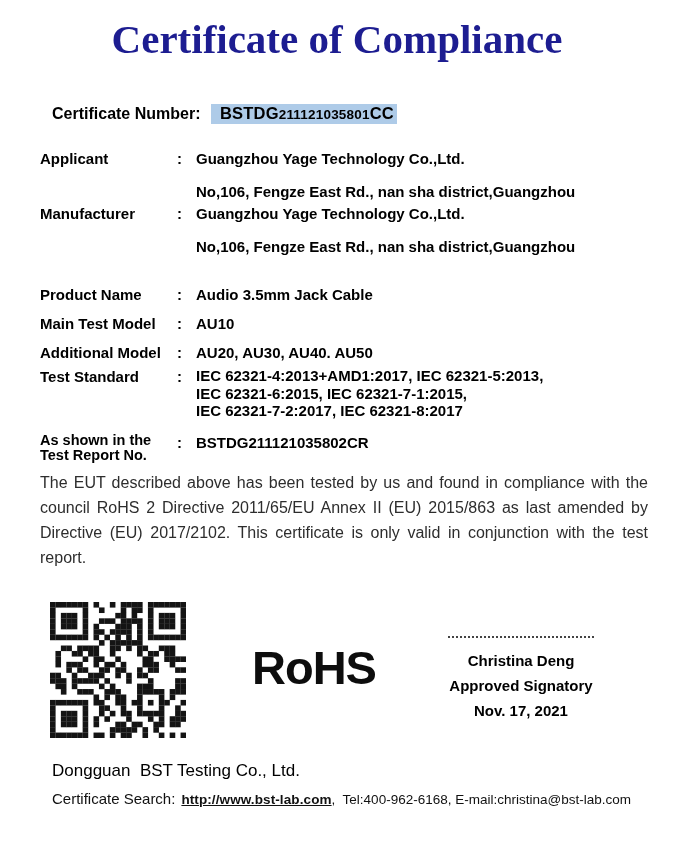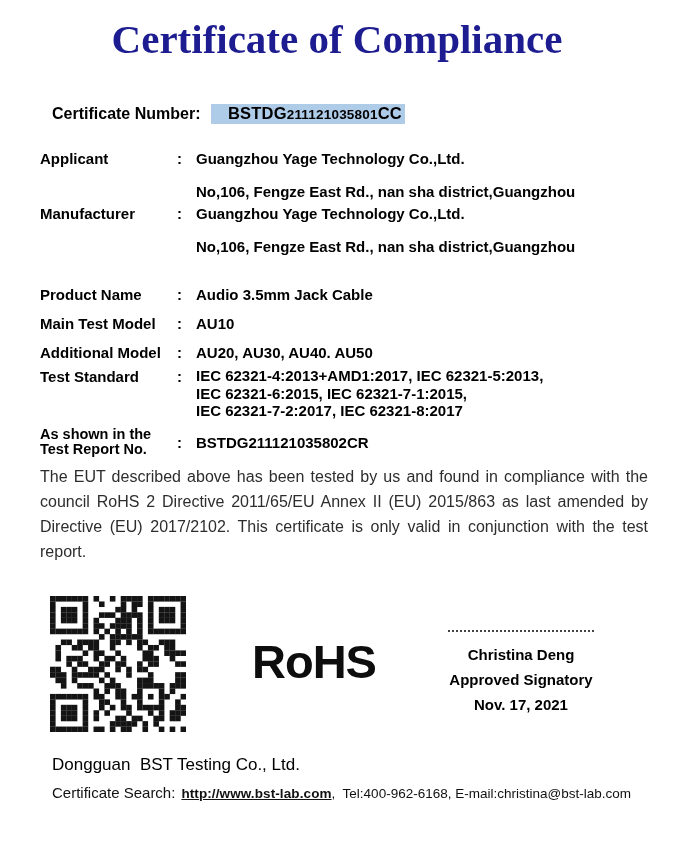--- a/index.html
+++ b/index.html
@@ -22,7 +22,7 @@
   
   .cert-number-row{margin:40px 0 0 52px;font-weight:bold;}
   .cn-label{font-size:16px;}
-  .cn-value{background:var(--highlight,#aecbe8);padding:1px 3px 2px 17px;margin-left:6px;white-space:nowrap;text-align:right;}
+  .cn-value{background:var(--highlight,#aecbe8);padding:1px 3px 2px 9px;margin-left:6px;white-space:nowrap;text-align:right;}
   .cn-big{font-size:16.5px;font-weight:bold;letter-spacing:.2px;}
   .cn-small{font-size:13.5px;font-weight:bold;letter-spacing:.2px;}
   

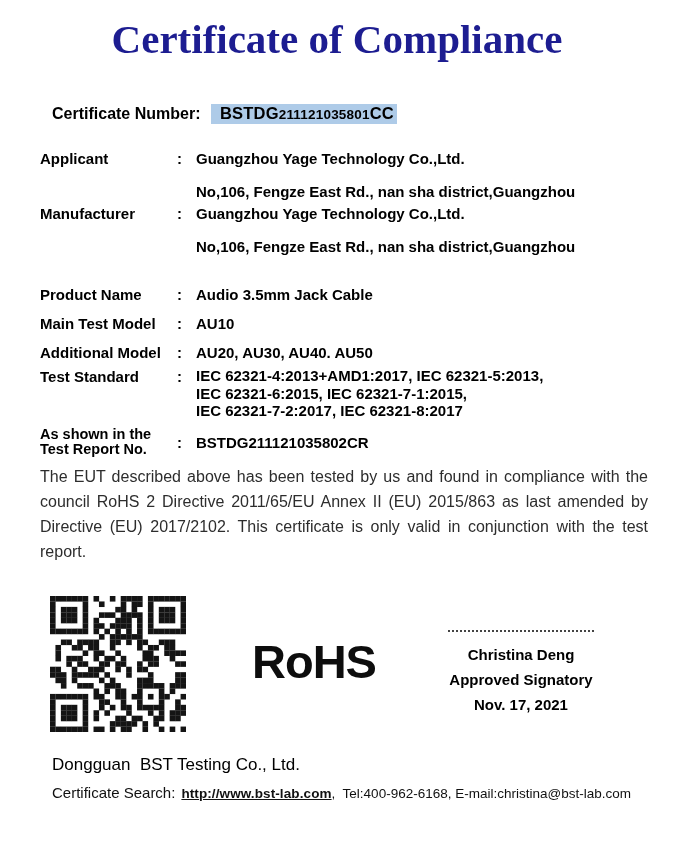--- a/index.html
+++ b/index.html
@@ -39,7 +39,7 @@
   .row-additional-model{margin-top:10px;}
   .row-test-standard{margin-top:5px;}
   .row-test-standard .f-line{line-height:17.5px;}
-  .row-report{margin-top:7px;align-items:center;}
+  .row-report{margin-top:13px;}
   .report-label{font-size:14.5px;line-height:15.5px;font-weight:bold;}
   
   .statement{

